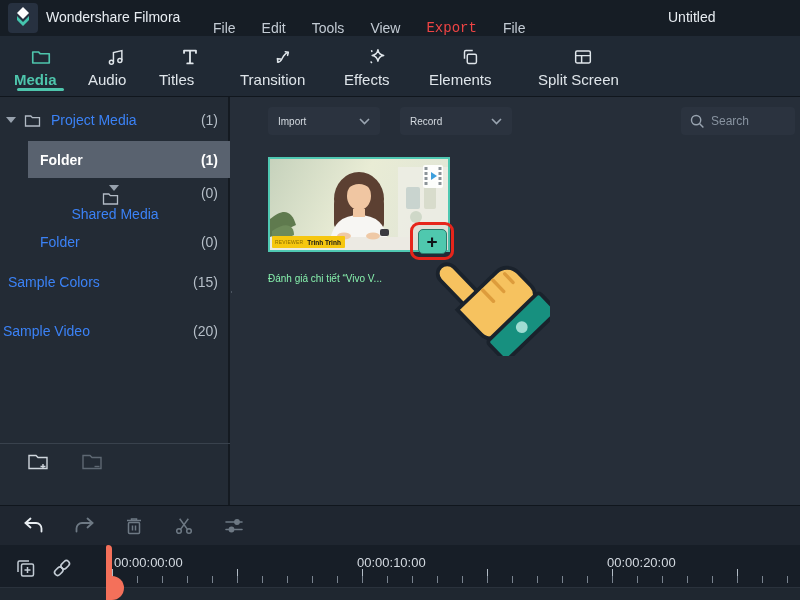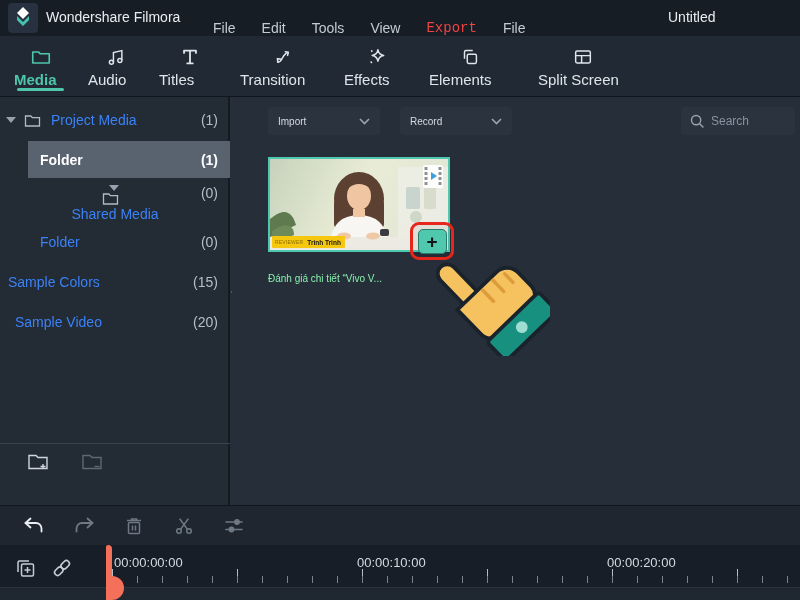--- a/index.html
+++ b/index.html
@@ -208,7 +208,7 @@
         <span class="srow-label">Sample Colors</span>
         <span class="srow-count">(15)</span>
       </div>
-      <div class="side-row" style="top:208px; padding-left:15px;">
+      <div class="side-row" style="top:208px; padding-left:3px;align-items:flex-end;">
         <span class="srow-label">Sample Video</span>
         <span class="srow-count">(20)</span>
       </div>

